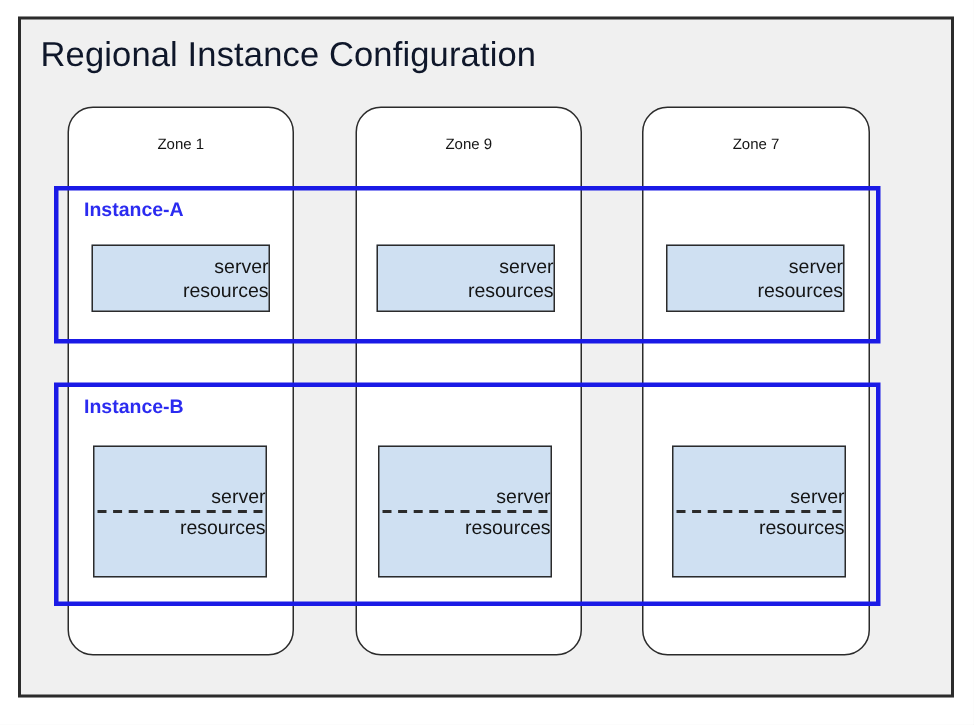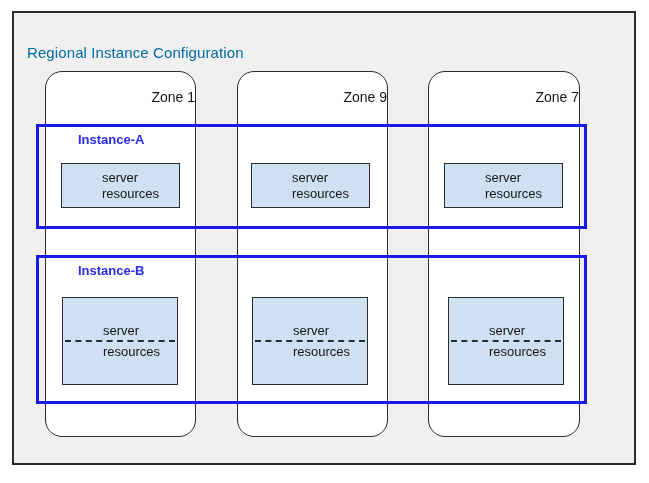--- a/index.html
+++ b/index.html
@@ -38,10 +38,10 @@
   #region-title {
     position: absolute;
     left: 27px;
-    top: 41px;
-    font-size: 15px;
+    top: 24px;
+    font-size: 23px;
     line-height: 24px;
-    color: #0369a1;
+    color: #0f172a;
     white-space: nowrap;
     letter-spacing: 0.1px;
   }

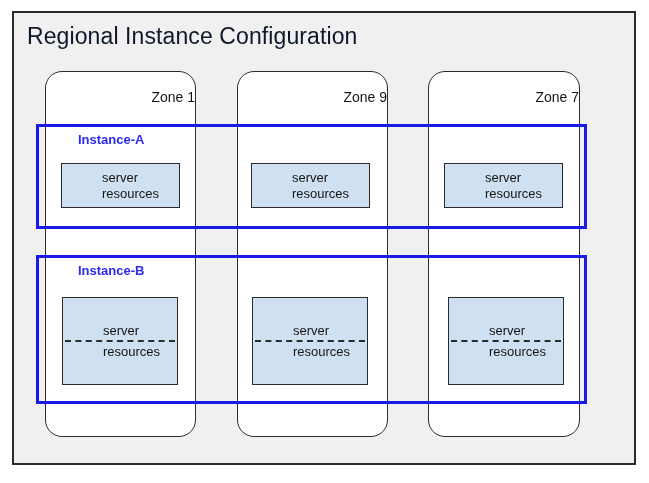--- a/index.html
+++ b/index.html
@@ -65,8 +65,8 @@
     left: 0;
     right: 0;
     top: 16px;
-    text-align: right;
-    font-size: 14px;
+    text-align: center;
+    font-size: 10px;
     line-height: 18px;
     color: #141414;
   }

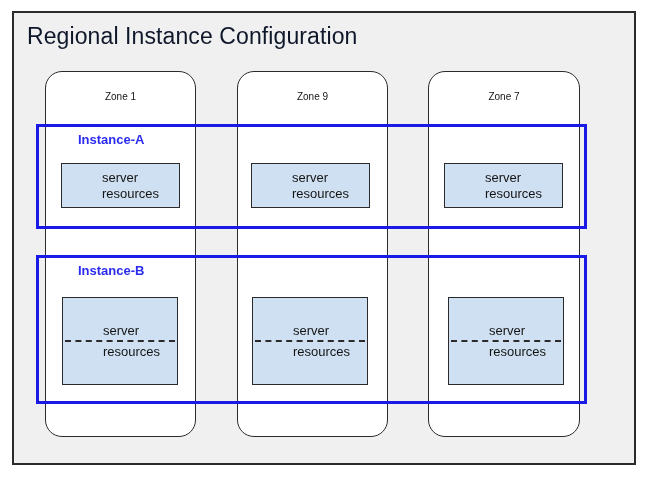--- a/index.html
+++ b/index.html
@@ -92,7 +92,6 @@
     line-height: 17px;
     color: #2b2bf0;
     white-space: nowrap;
-    margin-left: 22px;
   }
 
   

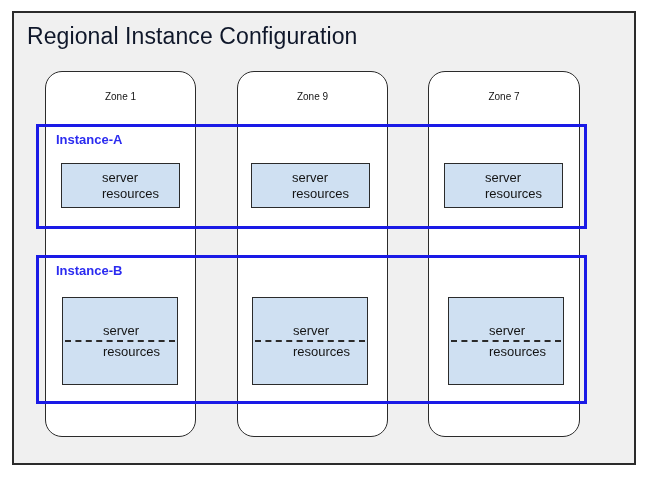--- a/index.html
+++ b/index.html
@@ -105,7 +105,7 @@
     position: absolute;
     left: 0;
     right: 0;
-    text-align: left;
+    text-align: right;
     font-size: 13px;
     line-height: 16px;
     color: #141414;

